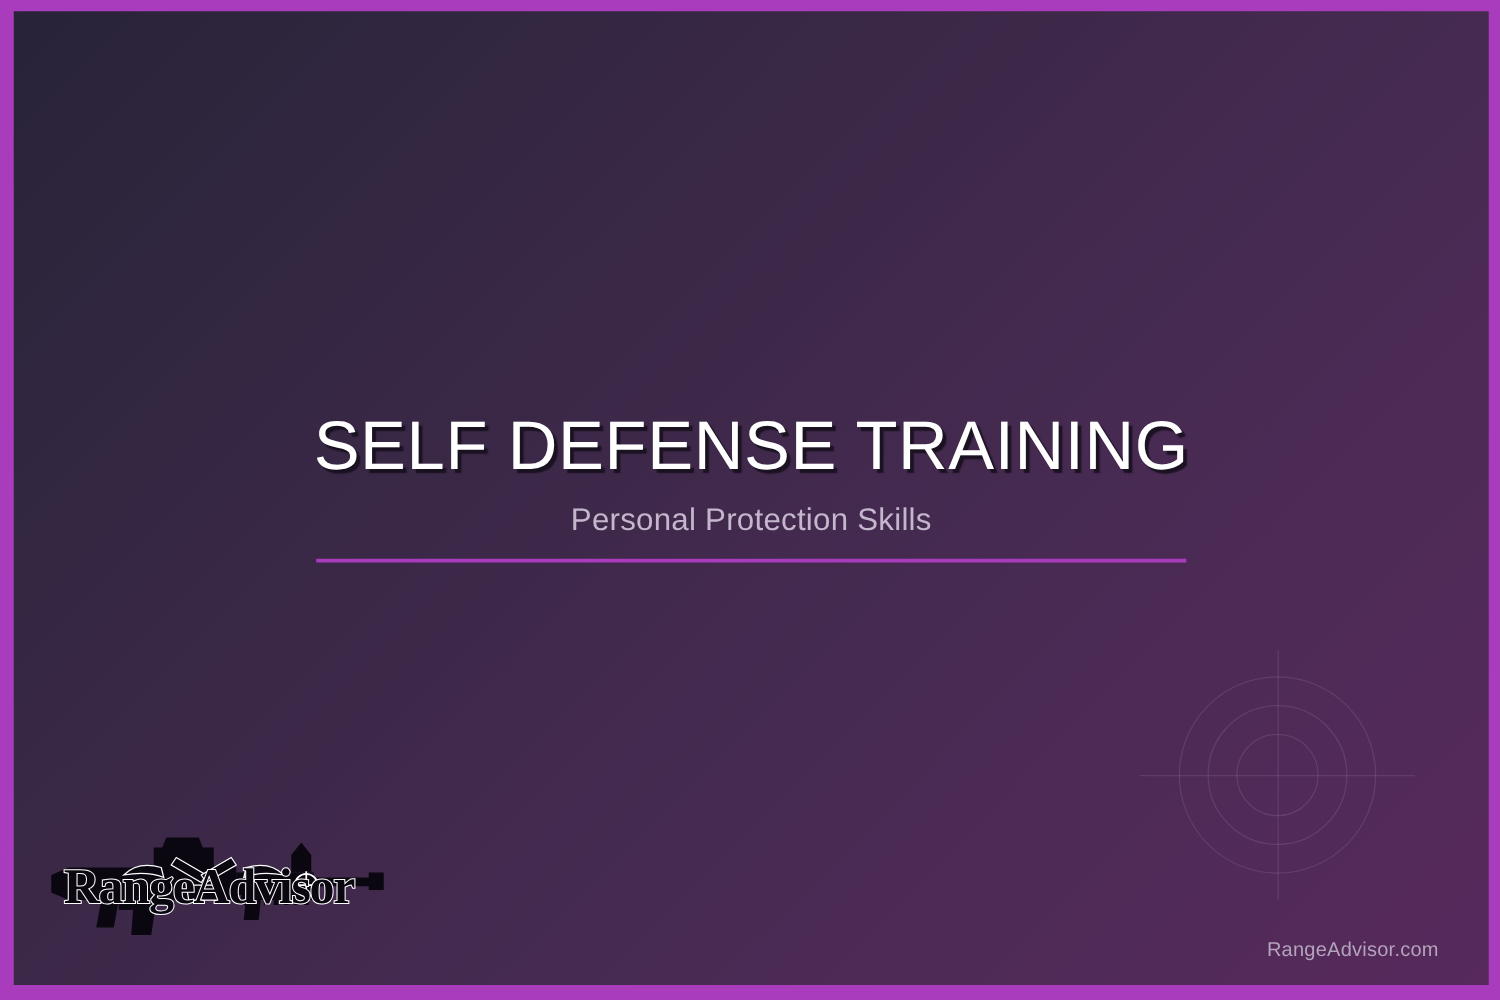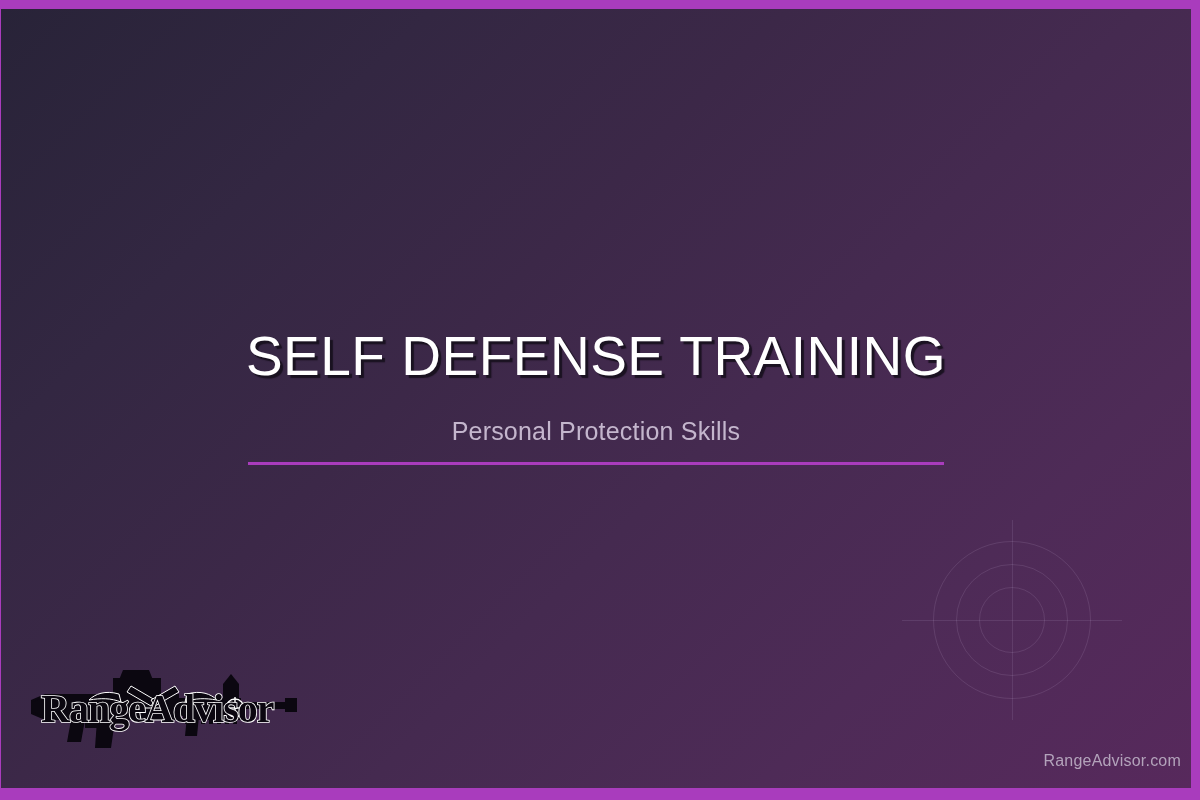--- a/index.html
+++ b/index.html
@@ -22,7 +22,7 @@
     height: 800px;
     box-sizing: border-box;
     background: #a93cbd;           
-    padding: 9px 9px 12px 1px;     
+    padding: 9px 9px 12px 11px;     
     overflow: hidden;
   }
 

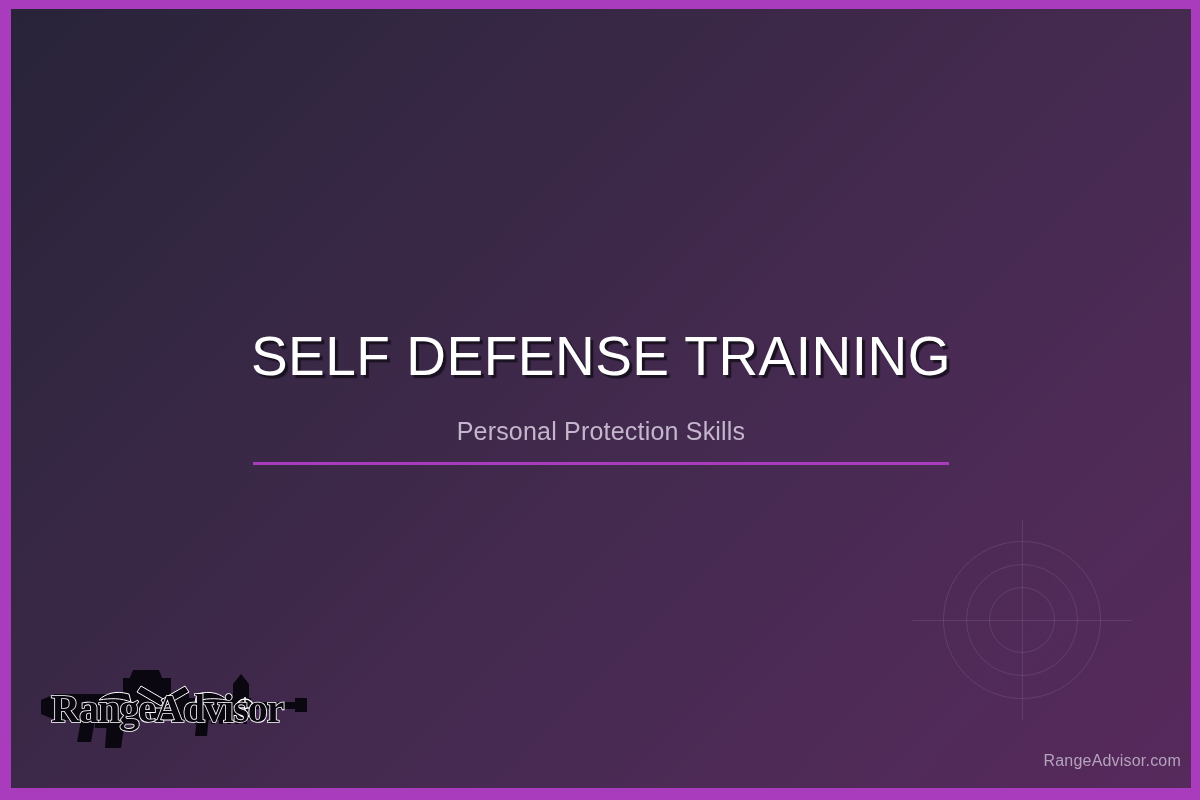--- a/index.html
+++ b/index.html
@@ -92,7 +92,7 @@
     white-space: nowrap;
   }
   .slide-subtitle {
-    margin: 32px 0 0 0;
+    margin: 17px 0 0 0;
     font-family: "Liberation Sans", sans-serif;
     font-size: 25px;
     font-weight: 400;

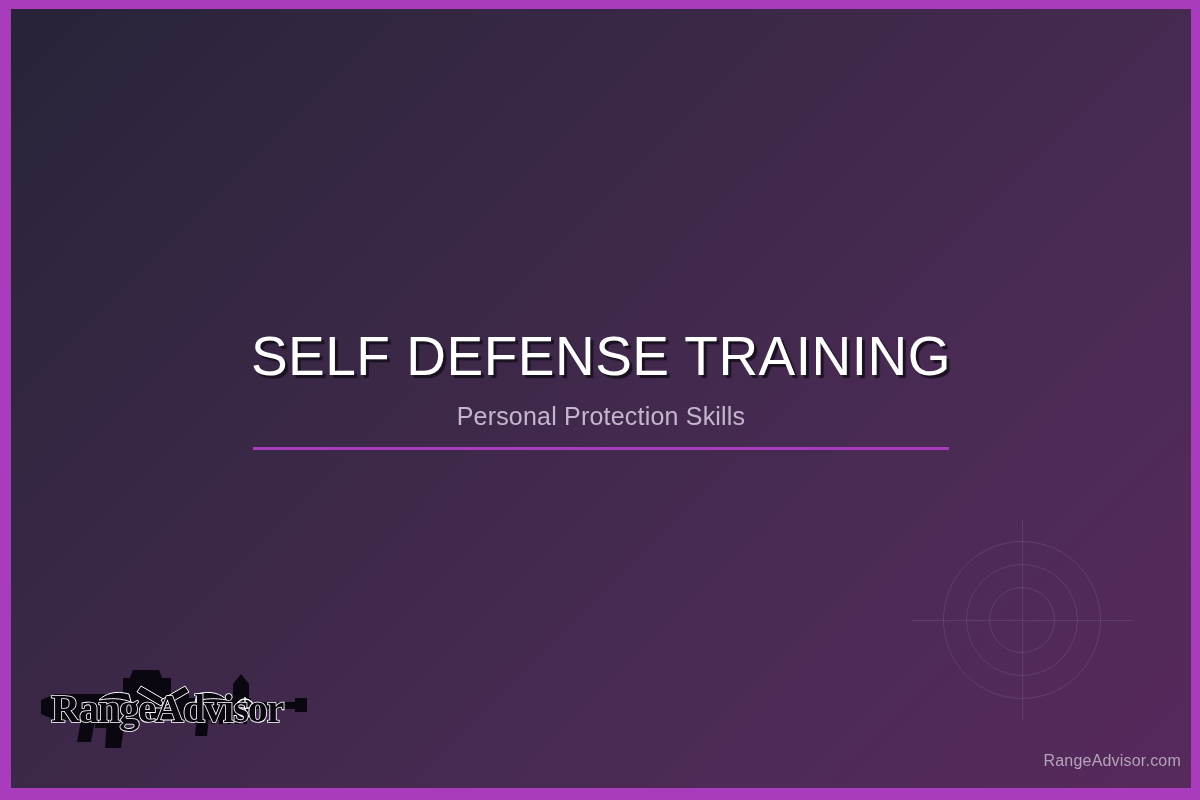--- a/index.html
+++ b/index.html
@@ -120,7 +120,7 @@
   
   .footer-url {
     position: absolute;
-    right: 10px;
+    right: 40px;
     bottom: 18px;
     font-family: "Liberation Sans", sans-serif;
     font-size: 16px;

